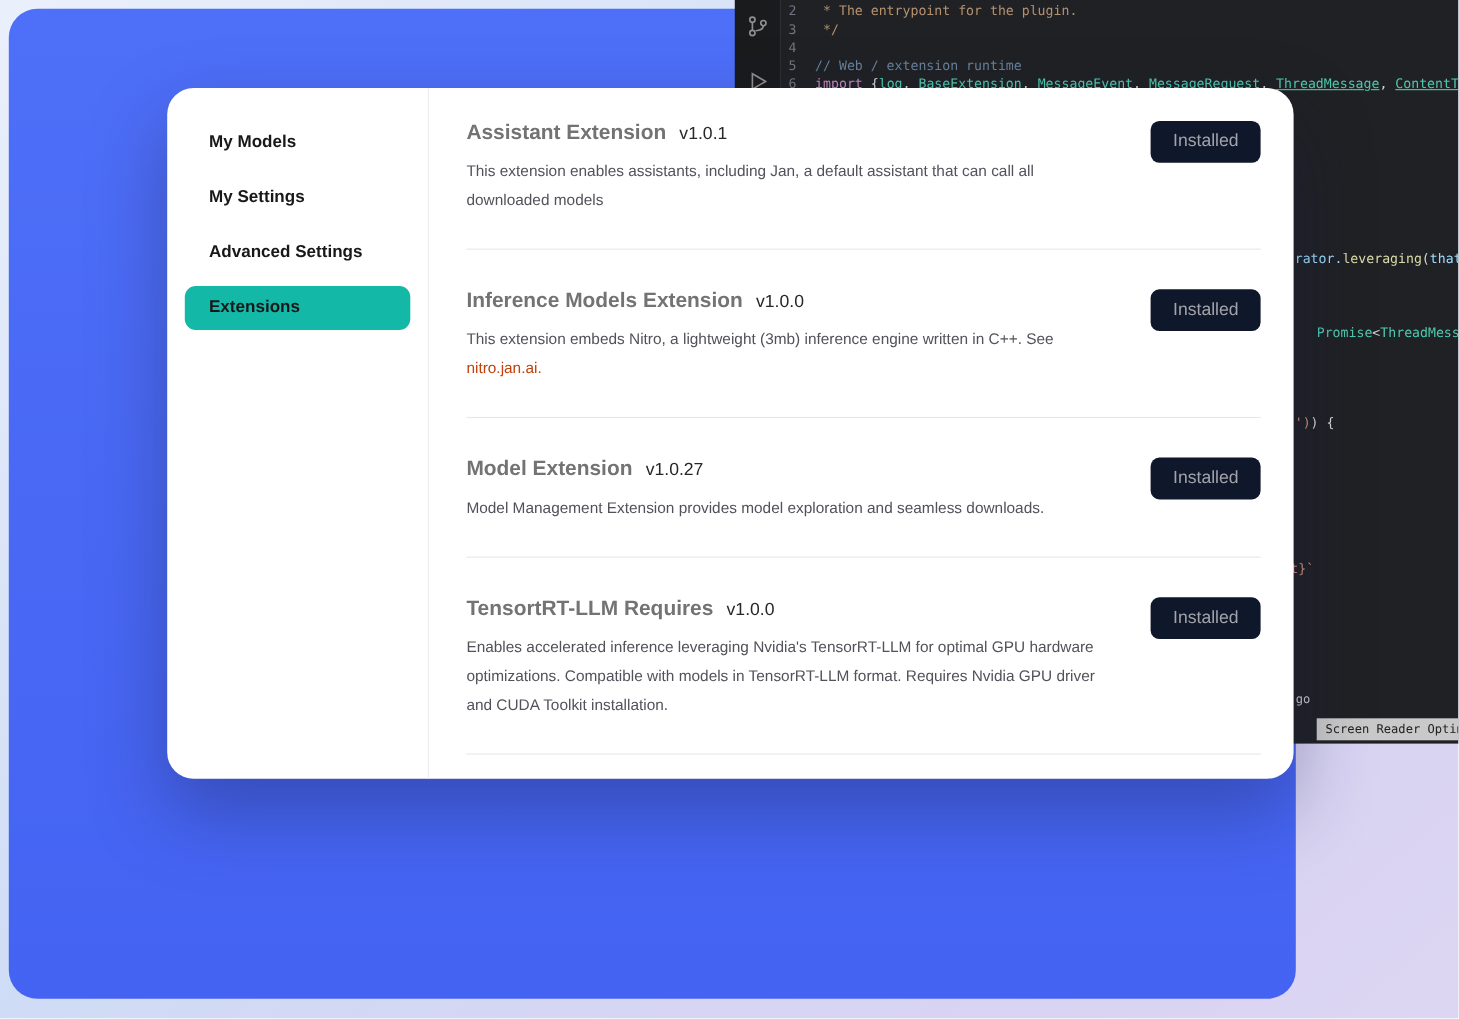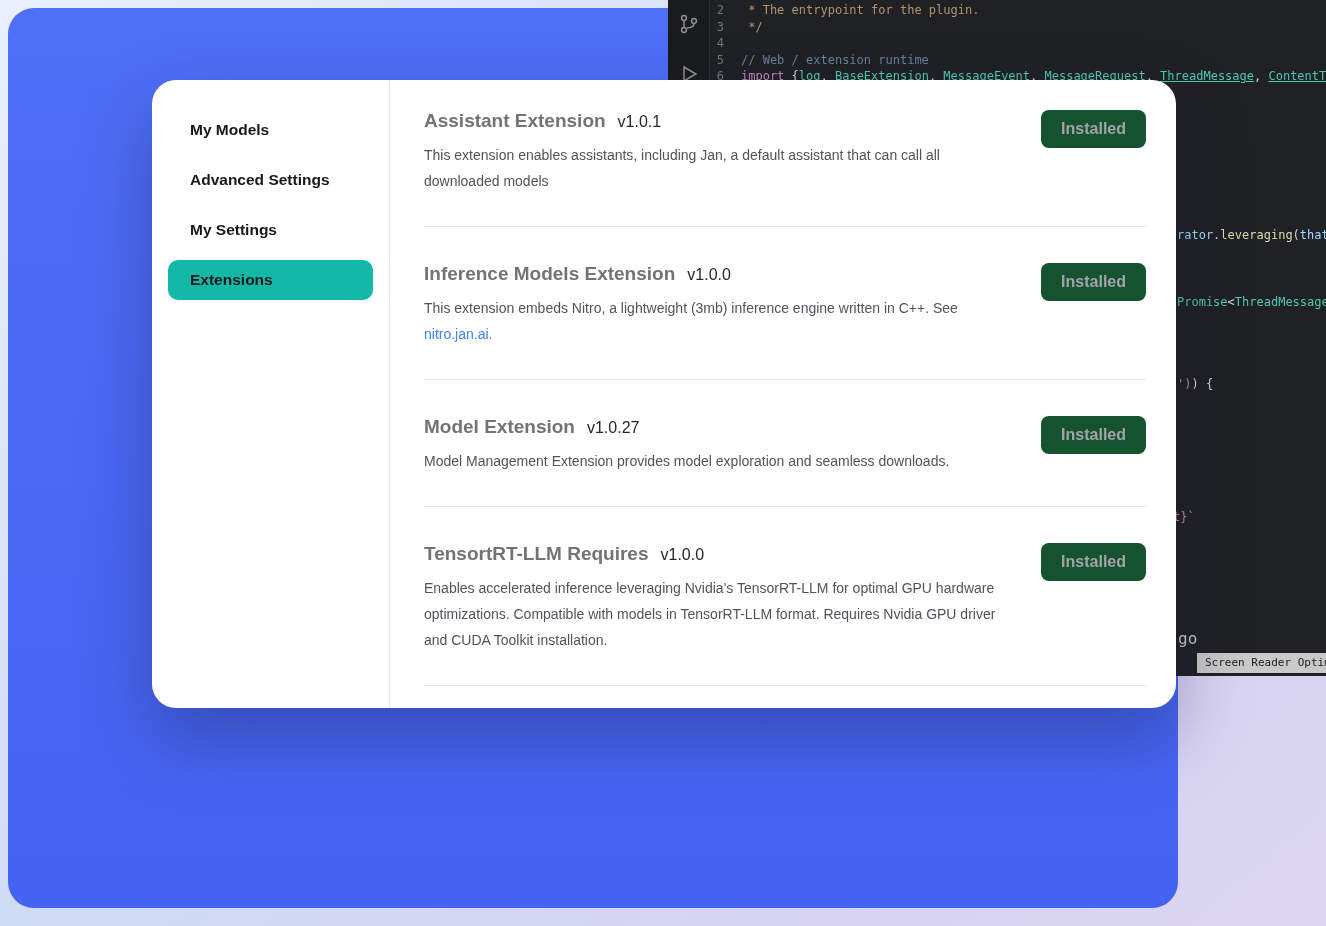--- a/index.html
+++ b/index.html
@@ -78,7 +78,7 @@
 
   .btn { border: none; border-radius: 8px; padding: 10px 20px; font-size: 16px;
          font-family: "Liberation Sans", sans-serif; cursor: pointer; flex-shrink: 0; }
-  .btn-installed { background: #14532d; color: #a3a3ab; font-weight: 700; }
+  .btn-installed { background: #0f172a; color: #a3a3ab; font-weight: 400; }
   .btn-select { background: #eceff9; color: #4a6cf7; font-weight: 700; padding: 10px 24px; }
 </style>
 </head>

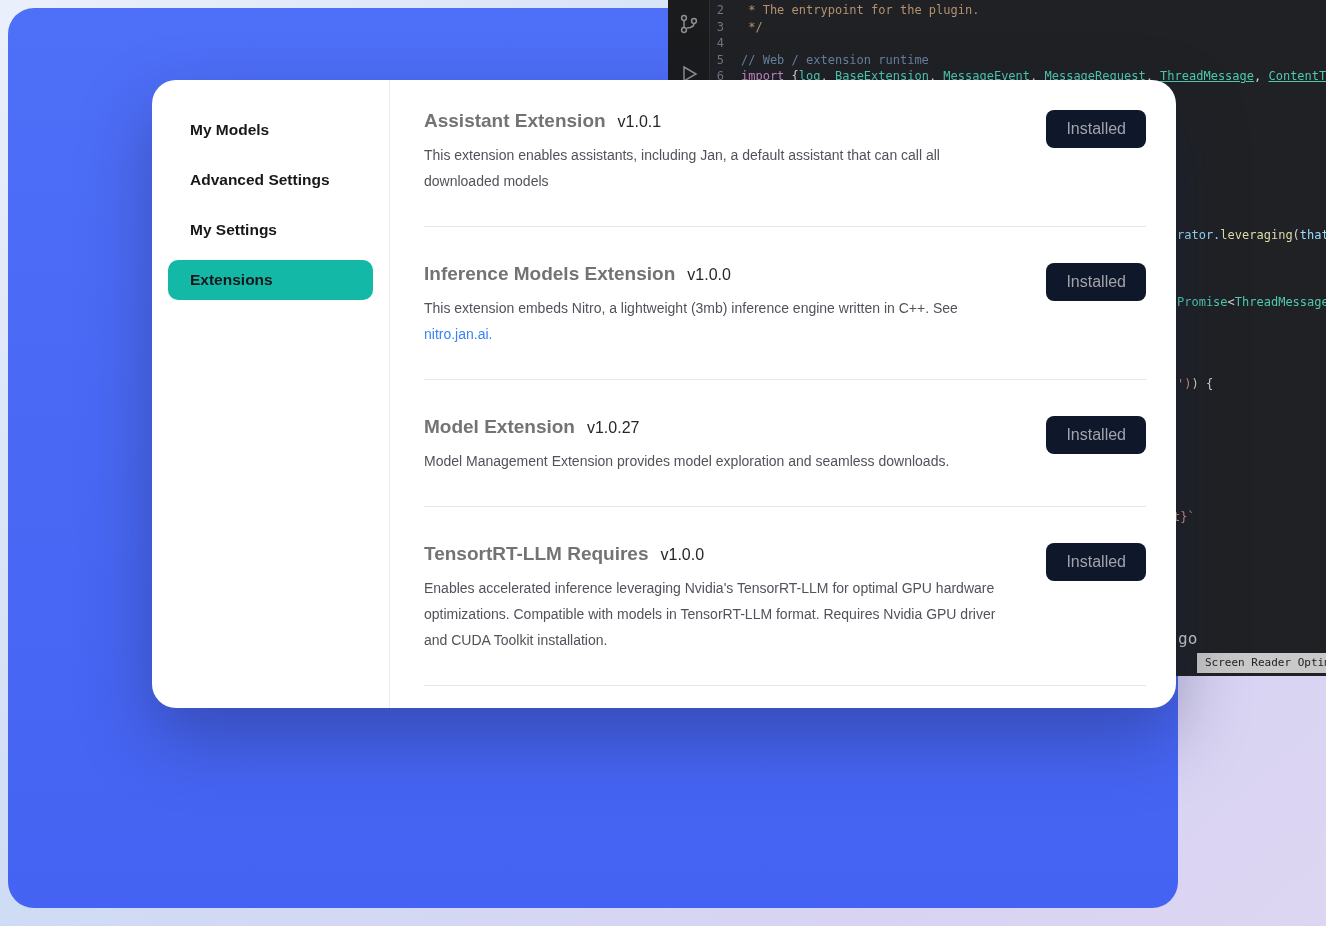--- a/index.html
+++ b/index.html
@@ -117,8 +117,8 @@
 
     <div class="modal-sidebar">
       <div class="nav-item">My Models</div>
+      <div class="nav-item">My Settings</div>
       <div class="nav-item">Advanced Settings</div>
-      <div class="nav-item">My Settings</div>
       <div class="nav-item active">Extensions</div>
     </div>
 

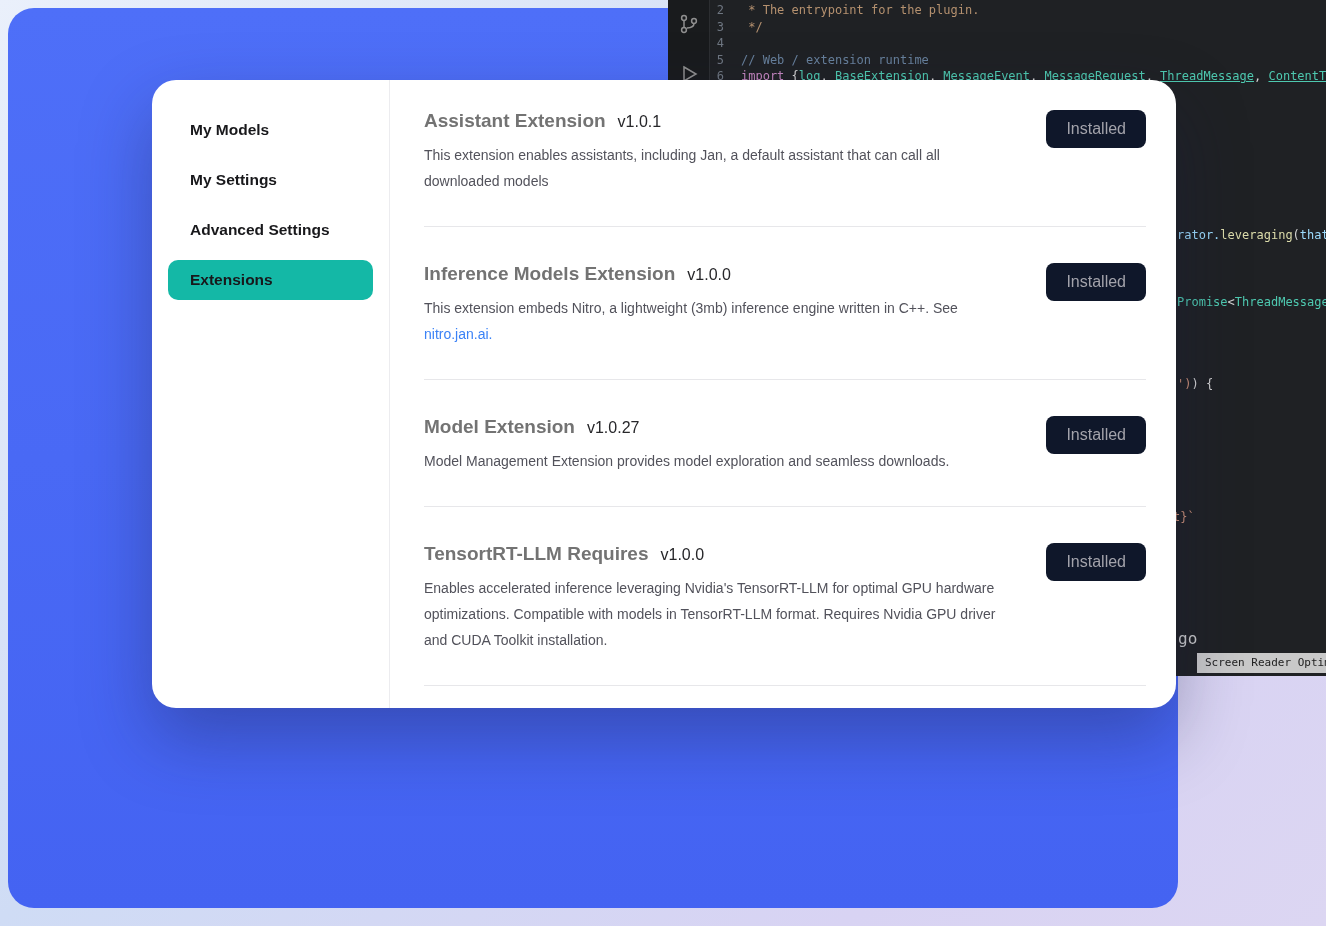--- a/index.html
+++ b/index.html
@@ -108,7 +108,7 @@
     <span class="status-go">go</span>
     <span class="status-notice">Screen Reader Optimize</span>
   <div class="fragment" style="top: 228px; left: 509px;"><span style="color: rgb(156, 220, 254);">rator.</span><span style="color: rgb(220, 220, 170);">leveraging</span><span style="color: rgb(212, 212, 212);">(</span><span style="color: rgb(156, 220, 254);">that</span><span style="color: rgb(212, 212, 212);">));</span></div>
-      <div class="fragment" style="top: 295px; left: 509px;"><span style="color: rgb(78, 201, 176);">Promise</span><span style="color: rgb(212, 212, 212);">&lt;</span><span style="color: rgb(78, 201, 176);">ThreadMessage</span></div>
+      <div class="fragment" style="top: 295px; left: 509px;"><span style="color: rgb(78, 201, 176); padding-left: 20px;">Promise</span><span style="color: rgb(212, 212, 212);">&lt;</span><span style="color: rgb(78, 201, 176);">ThreadMessage</span></div>
       <div class="fragment" style="top: 377px; left: 509px;"><span style="color: rgb(206, 145, 120);">')</span><span style="color: rgb(212, 212, 212);">) {</span></div>
       <div class="fragment" style="top: 510px; left: 505px;"><span style="color: rgb(206, 145, 120);">t}`</span></div>
     </div>

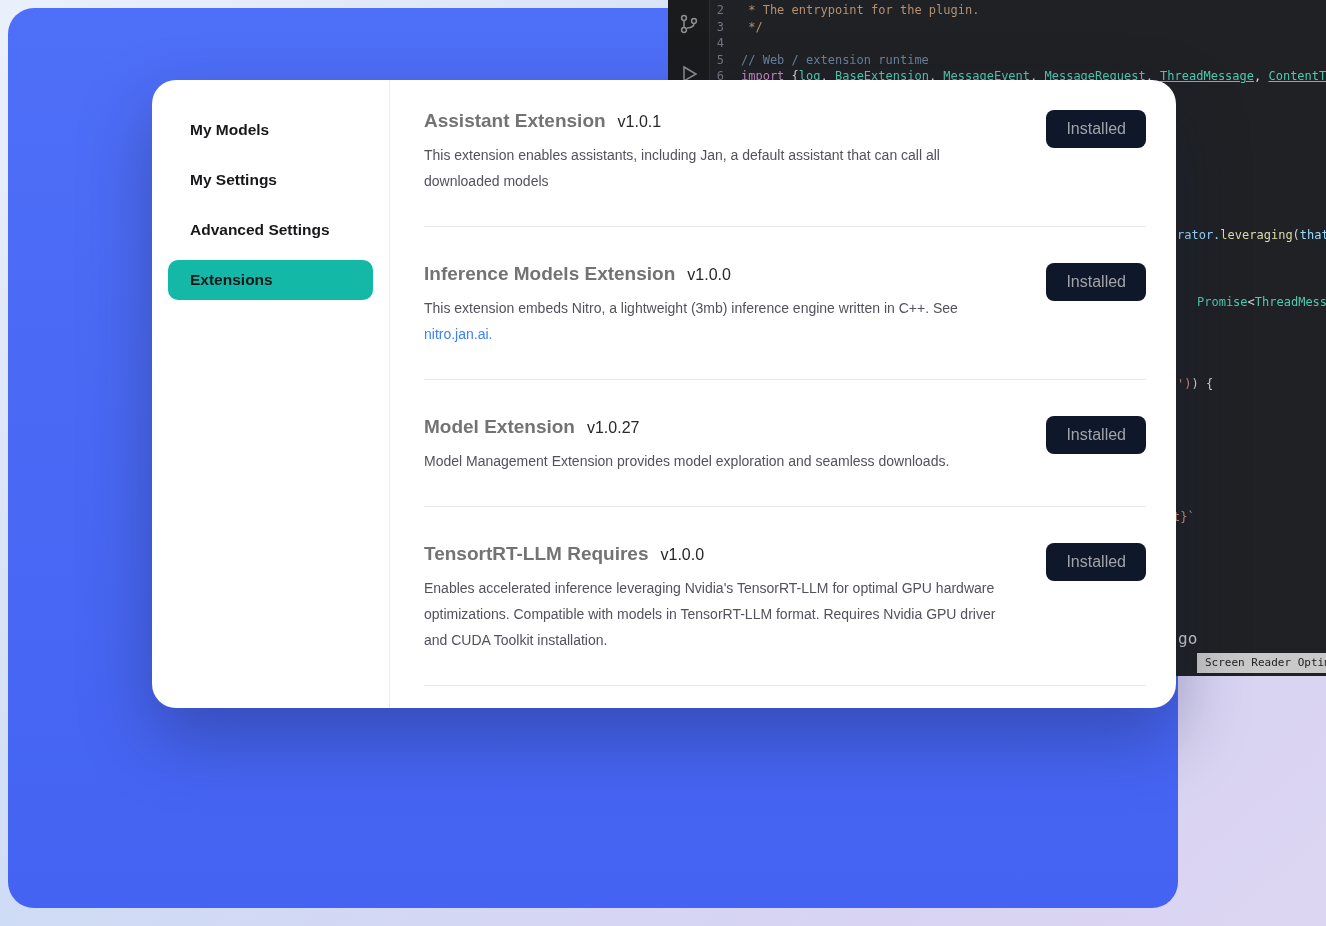--- a/index.html
+++ b/index.html
@@ -74,7 +74,7 @@
   .ext-title { font-size: 19px; font-weight: 700; color: #737373; }
   .ext-version { font-size: 16px; font-weight: 400; color: #27272a; }
   .ext-desc { margin-top: 10px; font-size: 14px; line-height: 26px; color: #52525b; }
-  .ext-desc a { color: #3b82f6; text-decoration: none; cursor: pointer; }
+  .ext-desc a { color: #c2410c; text-decoration: none; cursor: pointer; }
 
   .btn { border: none; border-radius: 8px; padding: 10px 20px; font-size: 16px;
          font-family: "Liberation Sans", sans-serif; cursor: pointer; flex-shrink: 0; }

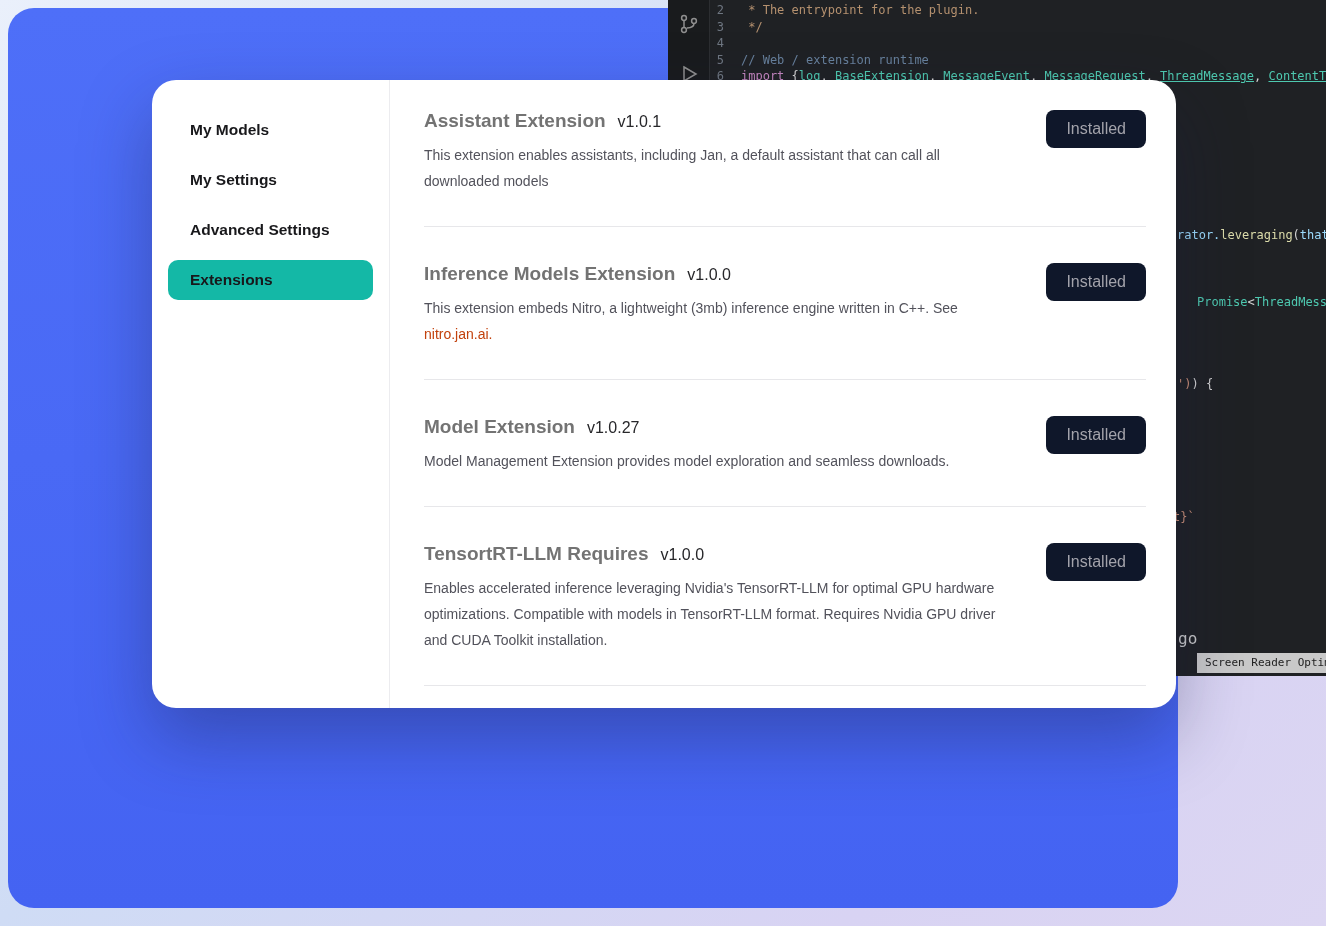--- a/index.html
+++ b/index.html
@@ -38,7 +38,7 @@
   .code-line { display: flex; }
   .line-num { width: 31px; text-align: right; padding-right: 17px; color: #6e7681; flex-shrink: 0; }
   .fragment { position: absolute; font-size: 12px; white-space: pre; }
-  .status-go { position: absolute; left: 510px; top: 629px; font-size: 16px; color: #cccccc; }
+  .status-go { position: absolute; left: 510px; top: 629px; font-size: 11px; color: #cccccc; }
   .status-notice {
     position: absolute; left: 529px; top: 653px; height: 20px;
     background: #c9c9c9; color: #222; font-size: 11px; line-height: 14px;

